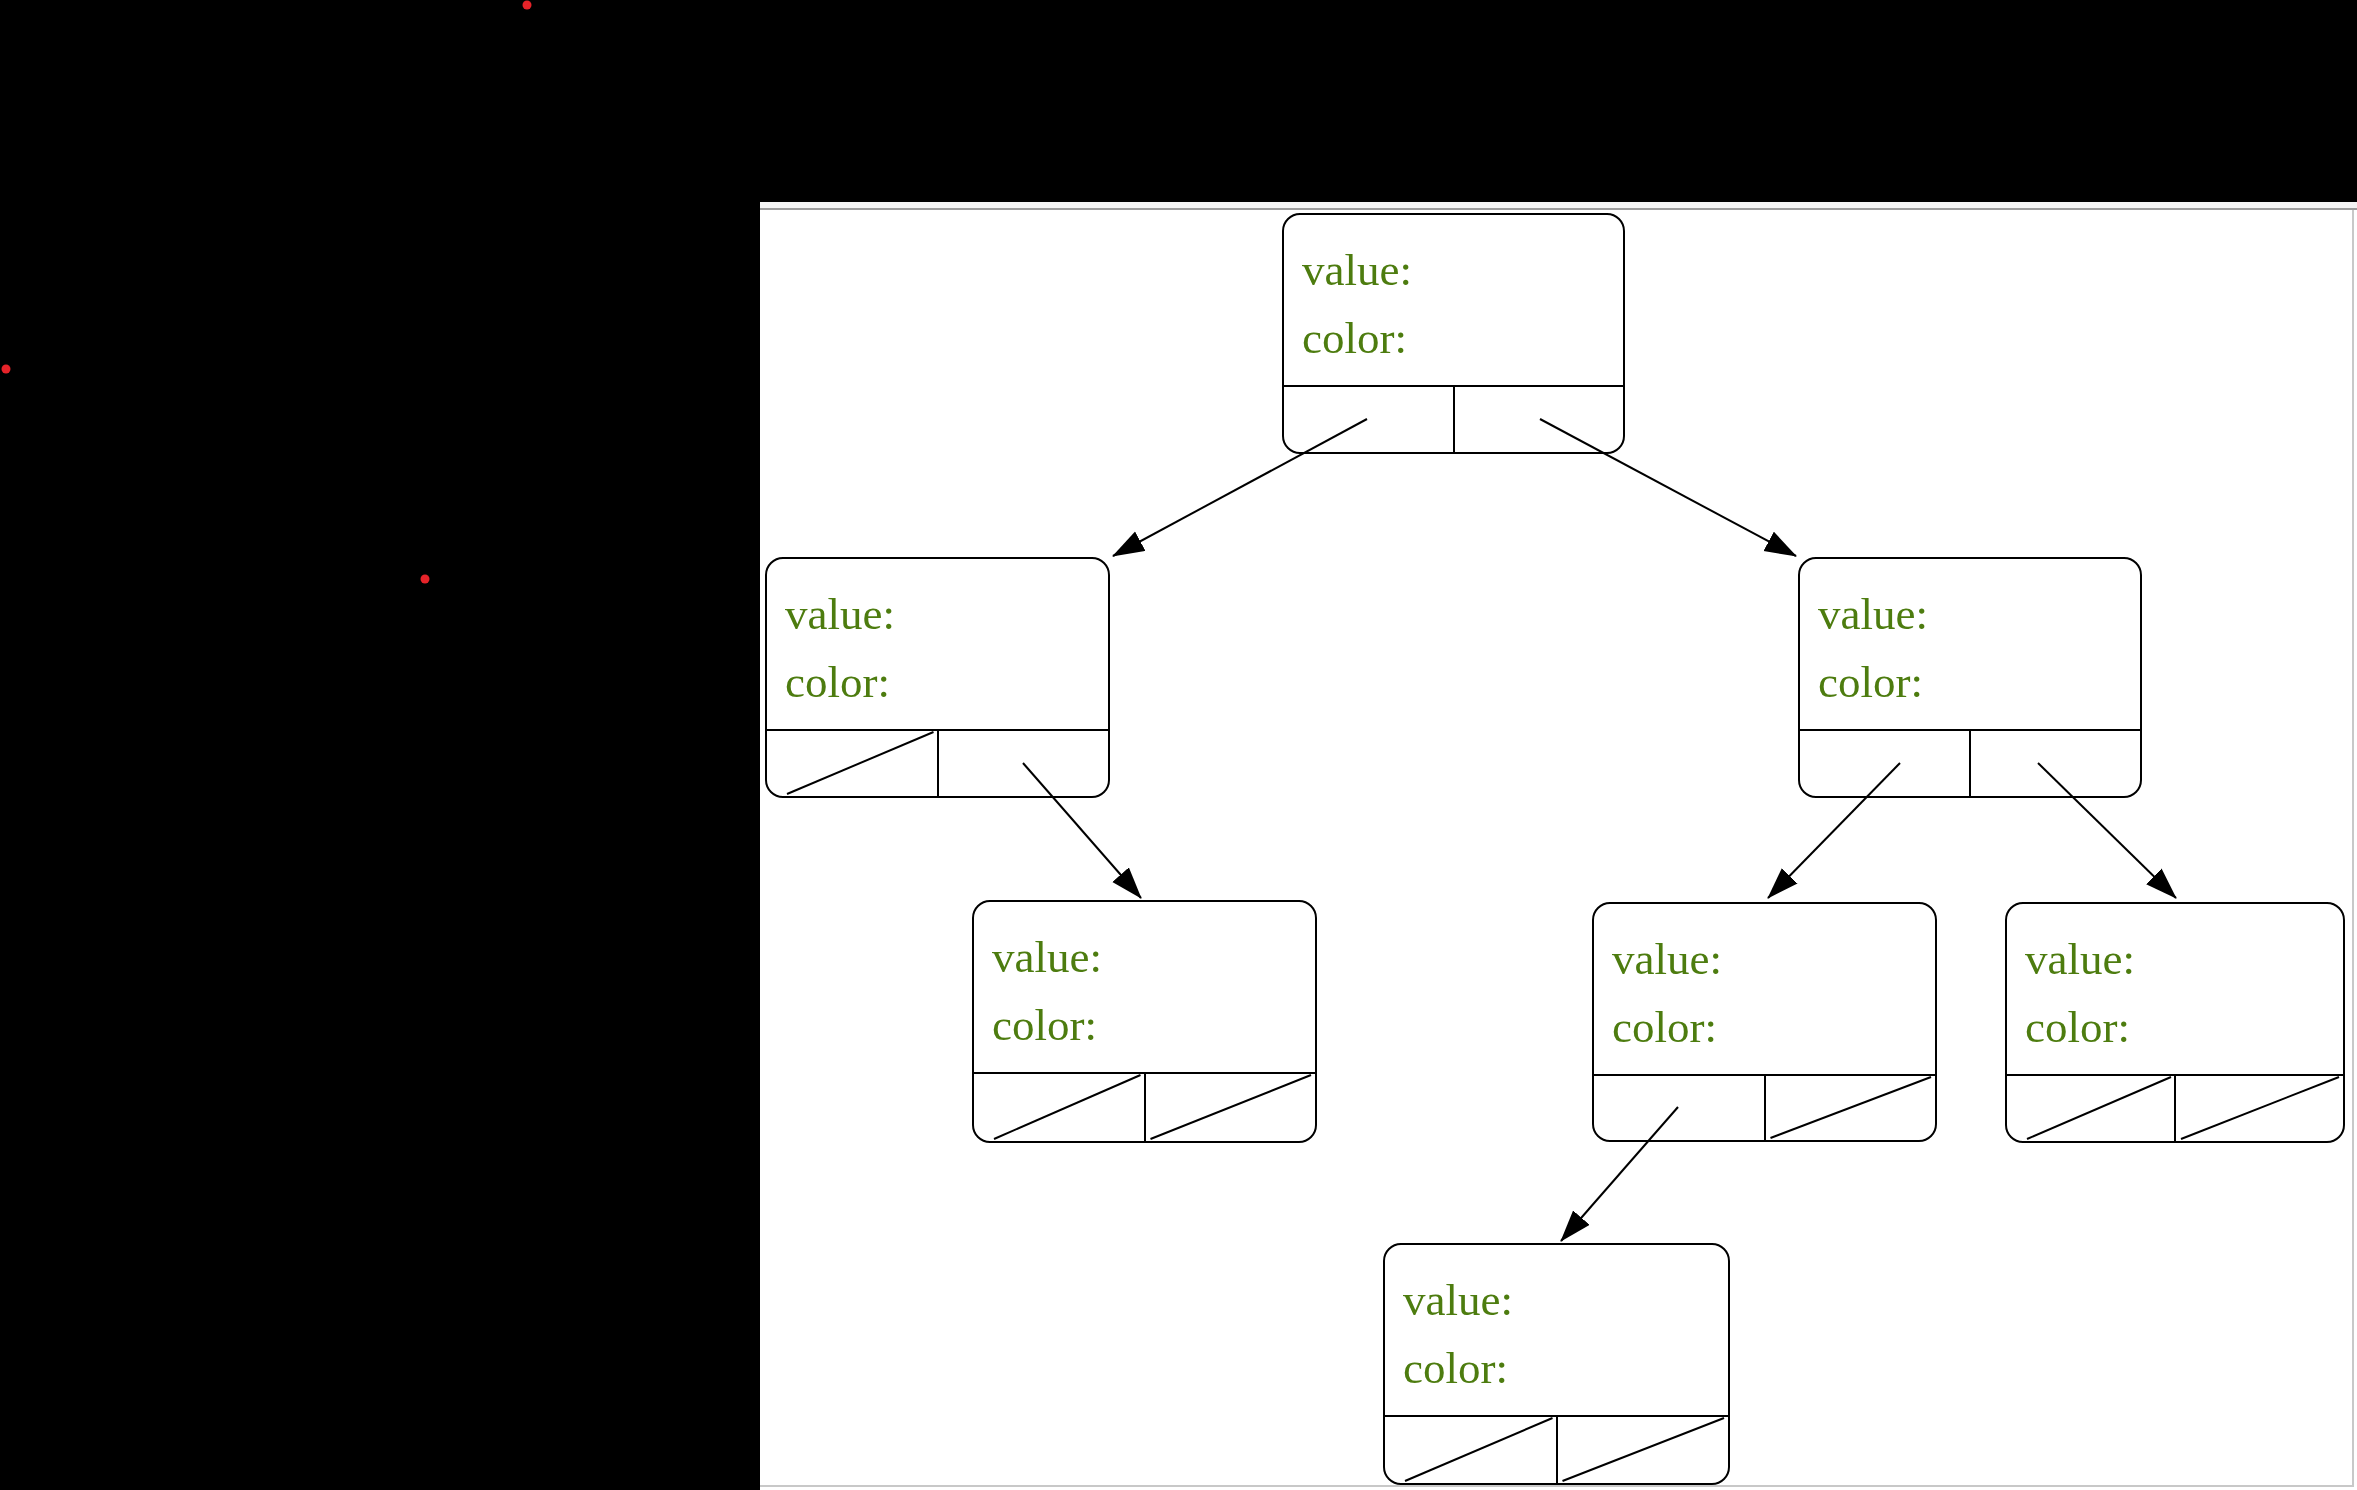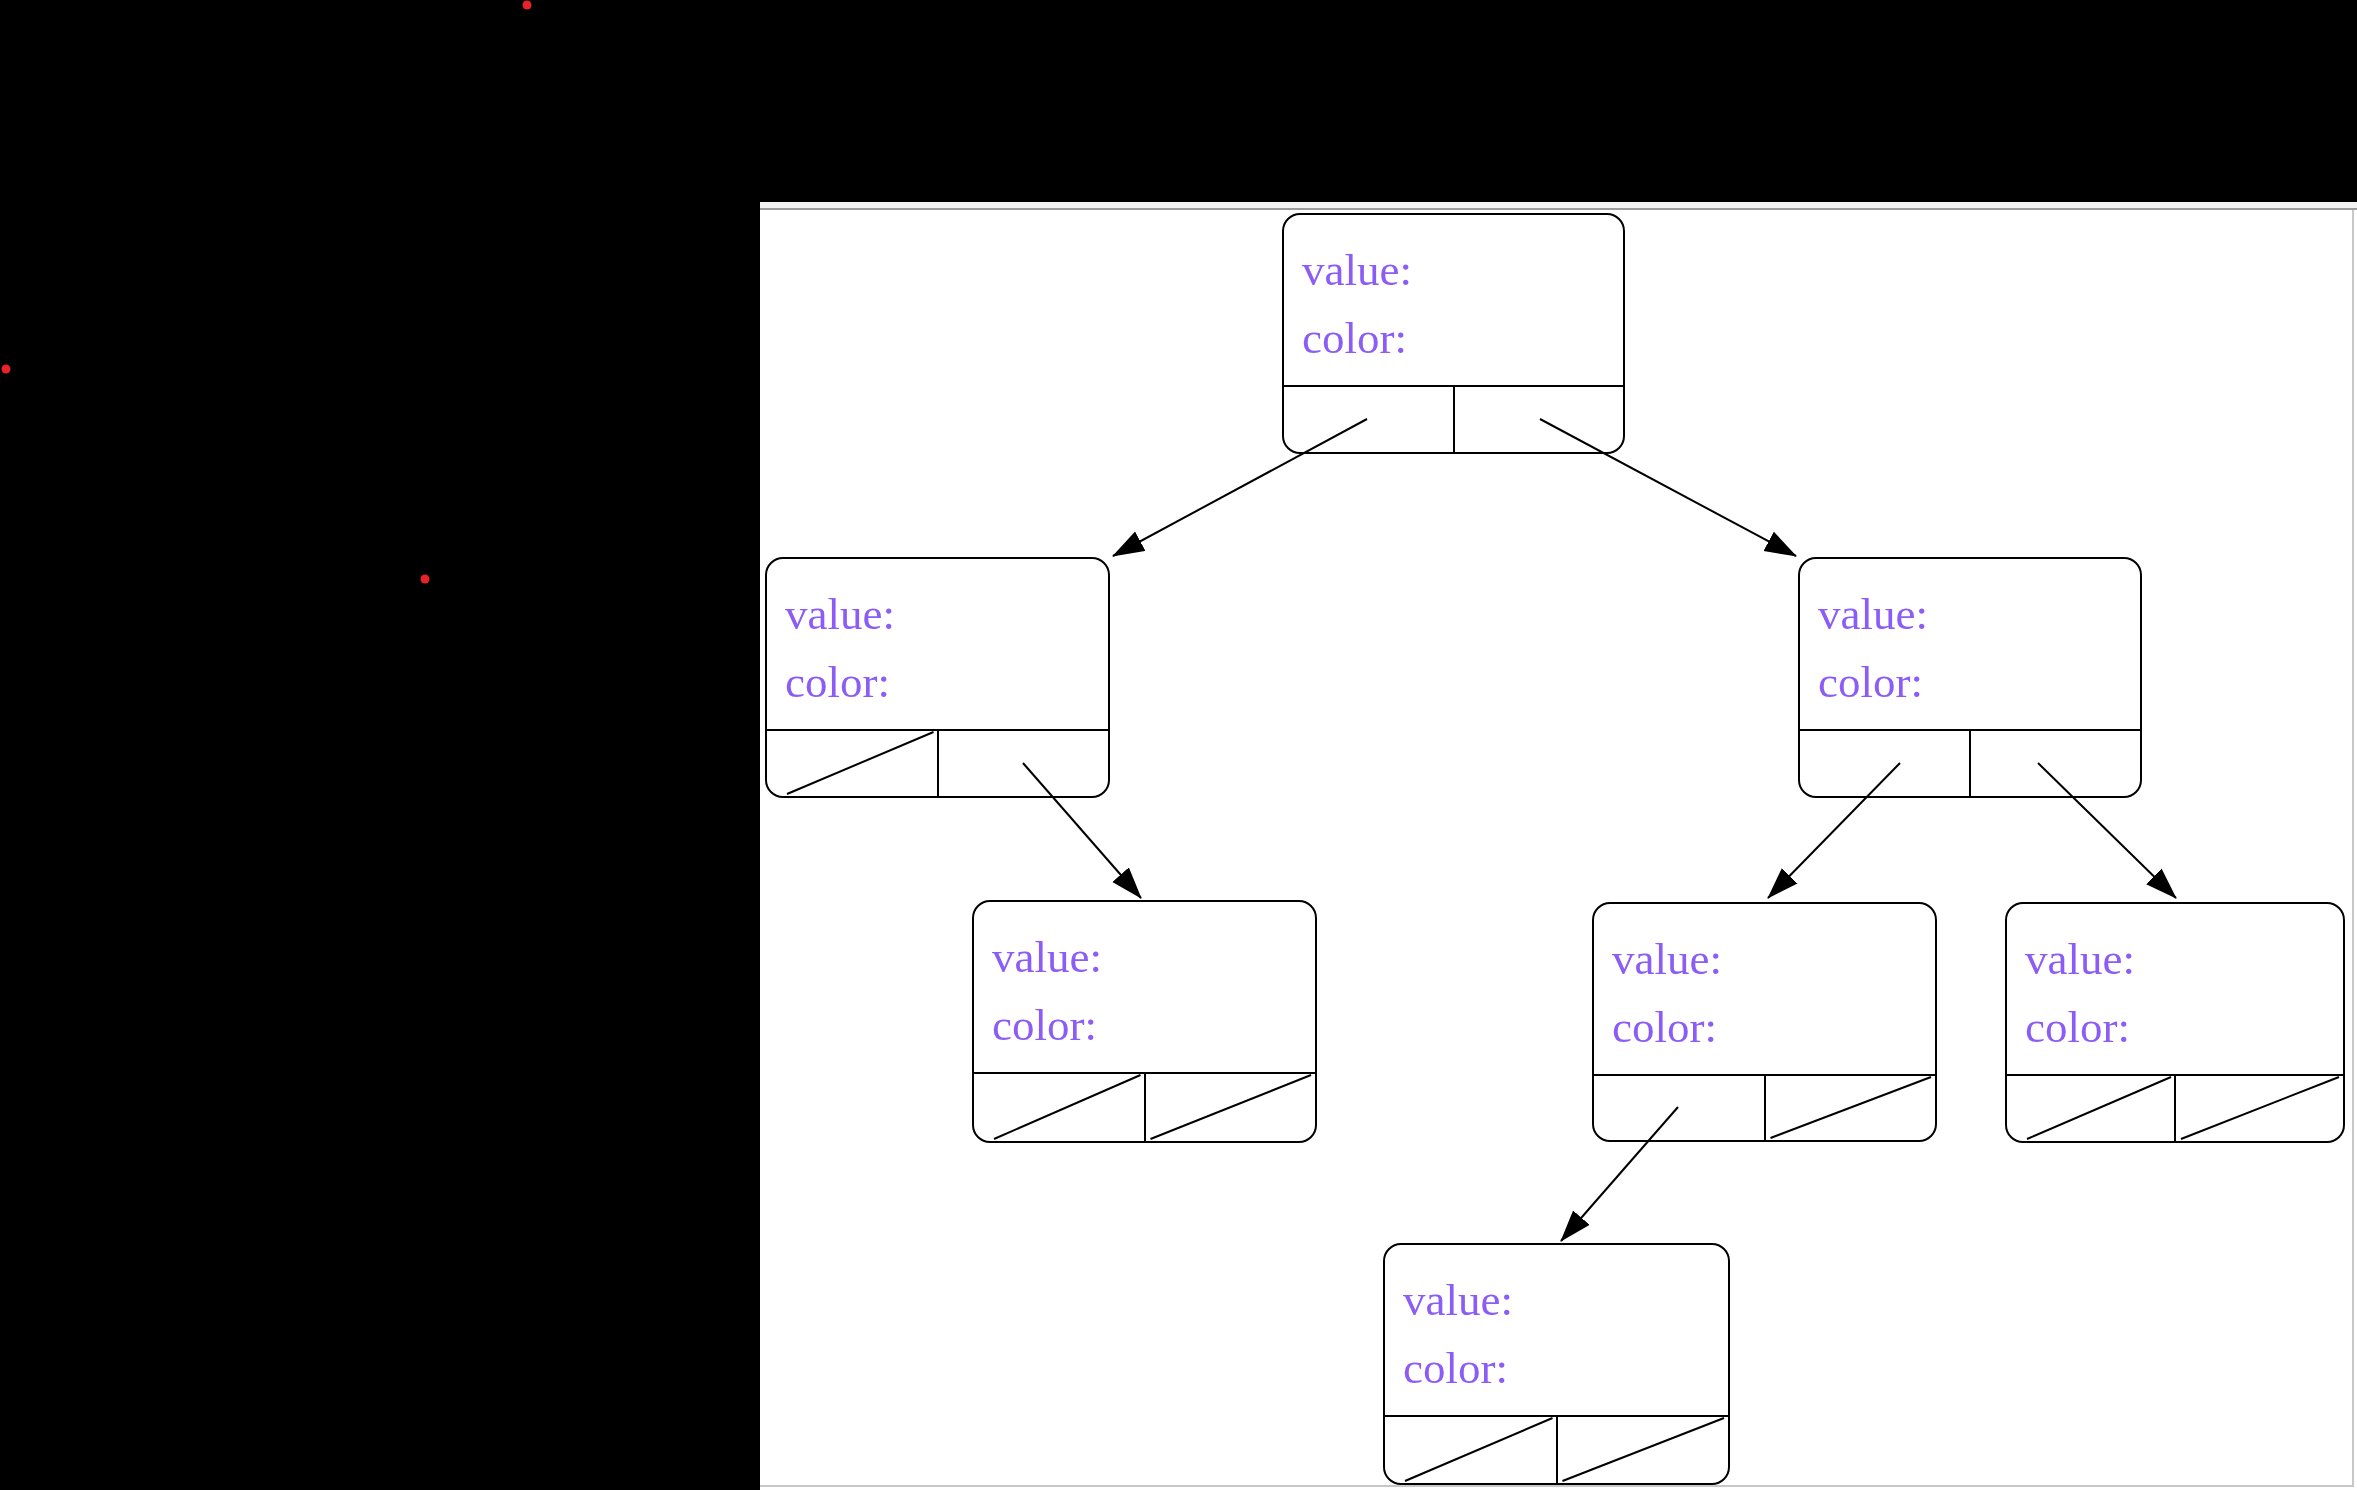--- a/index.html
+++ b/index.html
@@ -18,7 +18,7 @@
   
   #diagram { position:absolute; left:0; top:0; width:2357px; height:1490px; z-index:2; }
   .node { position:absolute; background:#fff; border:2px solid #000; border-radius:18px;
-          display:flex; flex-direction:column; color:#8b5cf6; }
+          display:flex; flex-direction:column; color:#4d7c0f; }
   .node-body { height:170px; padding:21px 0 0 18px; font-size:45px; line-height:68px; }
   .pointer-row { flex:1; border-top:2px solid #000; display:flex; }
   .pointer-cell { flex:1; }

